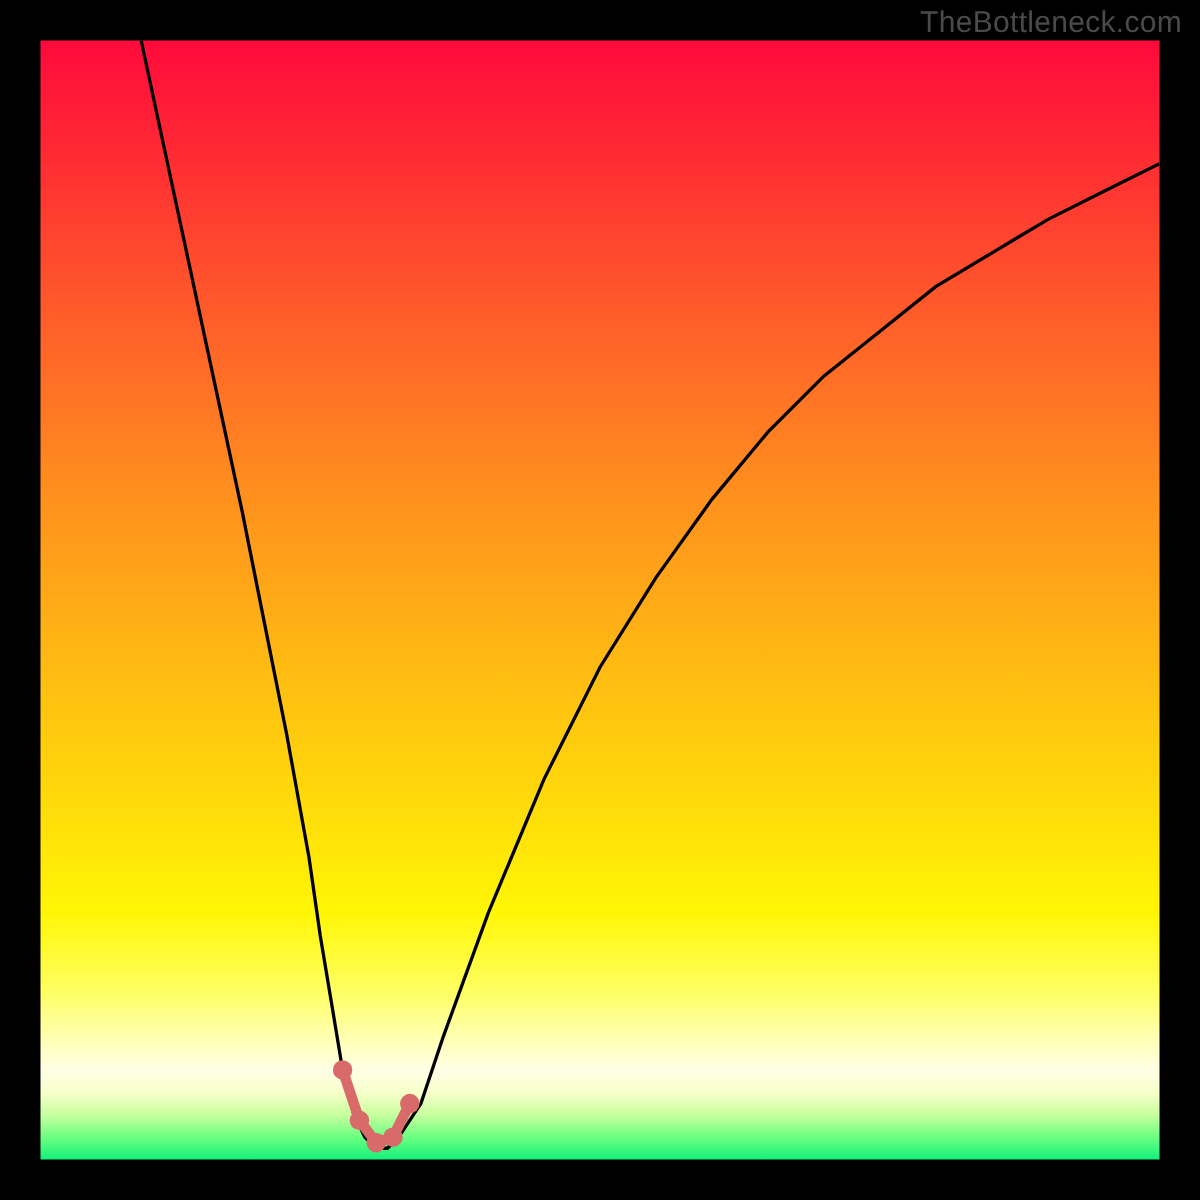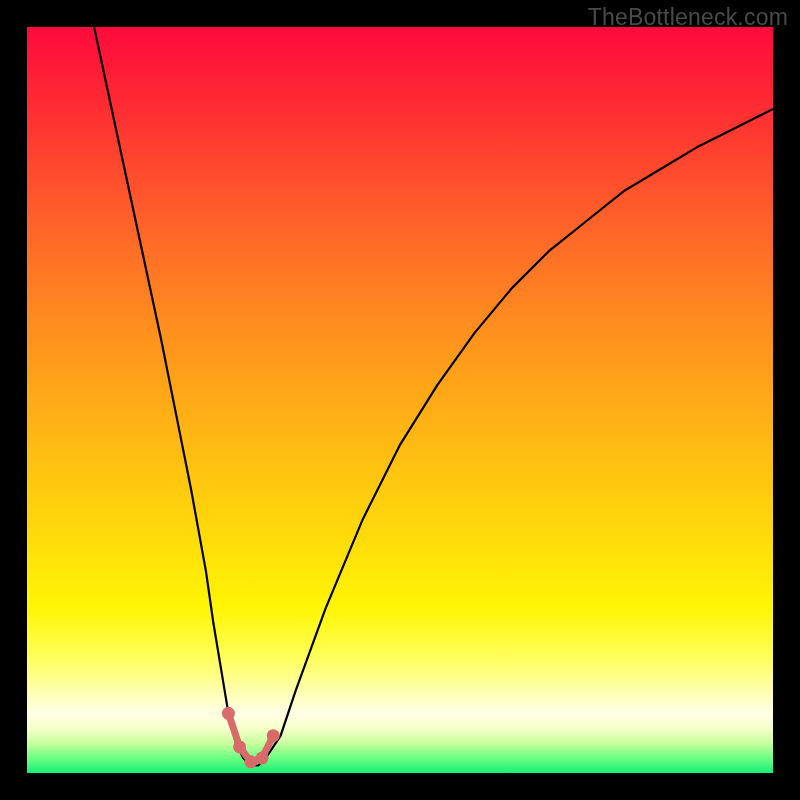--- a/index.html
+++ b/index.html
@@ -39,7 +39,7 @@
     top: 4px;
     right: 12px;
     color: #4A4A4A;
-    font-size: 23px;
+    font-size: 20px;
     font-weight: 400;
     letter-spacing: 0.2px;
     z-index: 20;

